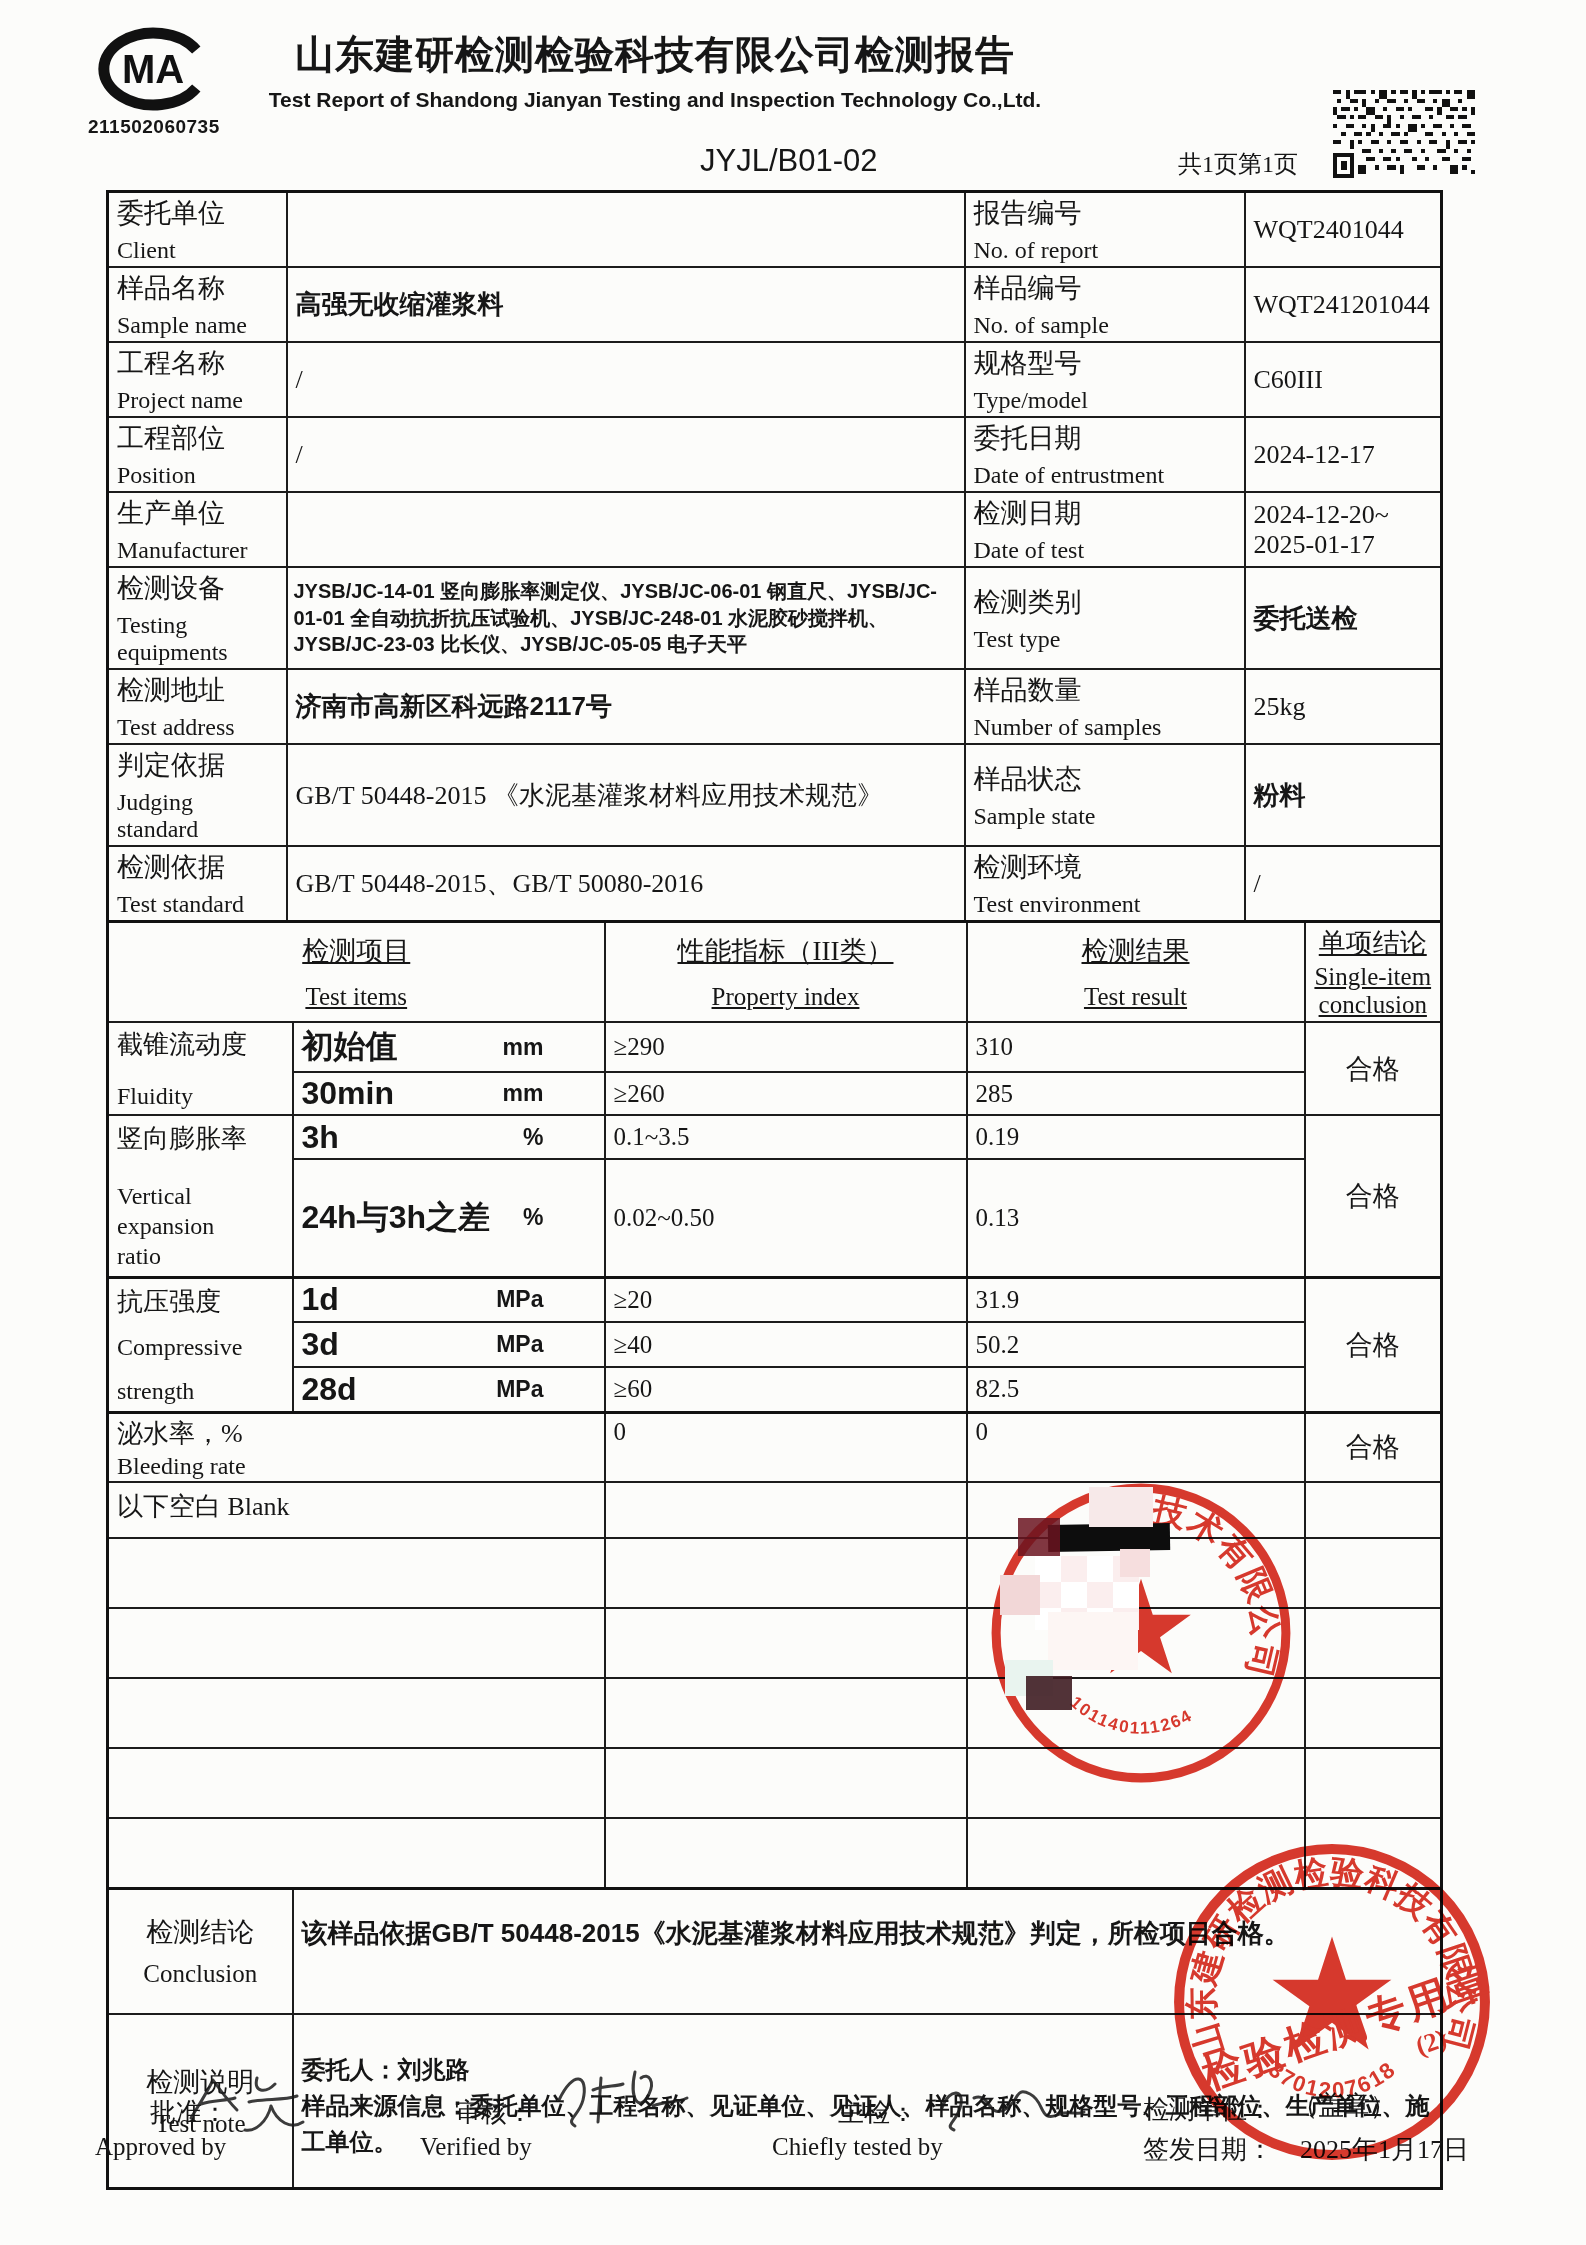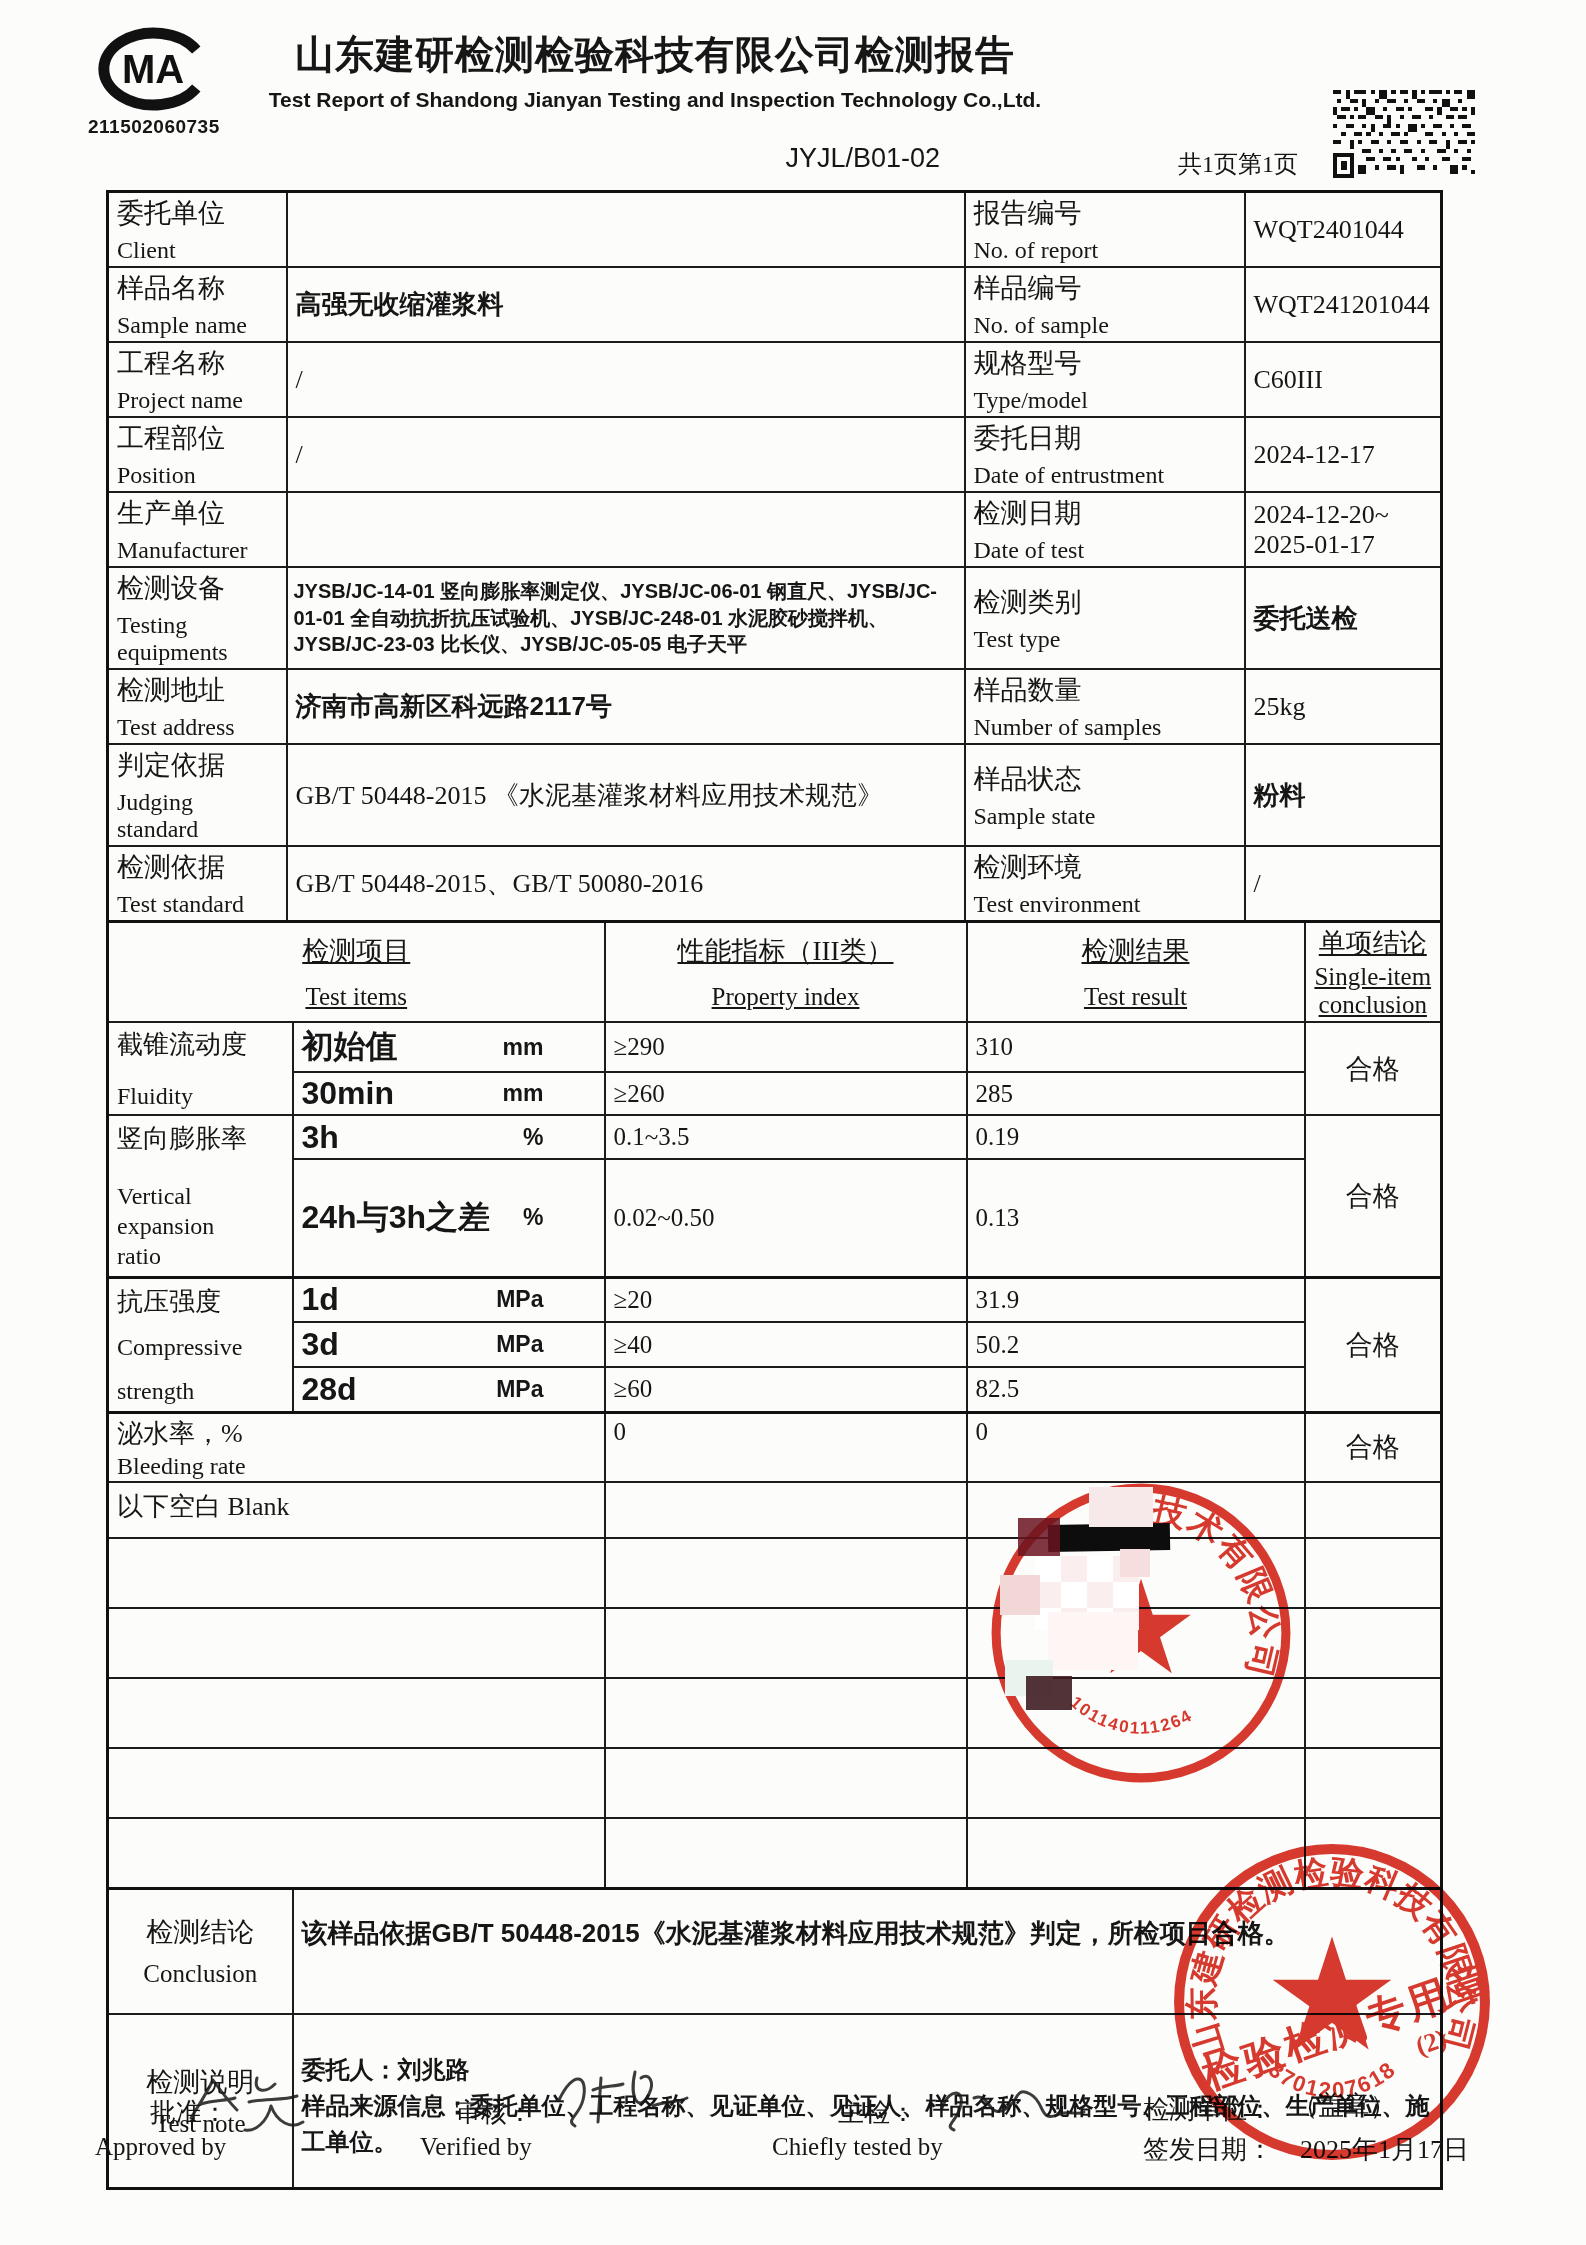--- a/index.html
+++ b/index.html
@@ -16,7 +16,7 @@
   .titles{left:190px;top:28px;width:930px;text-align:center;}
   .title-cn{font-family:"Liberation Sans","DejaVu Sans",sans-serif;font-weight:700;font-size:39px;letter-spacing:1px;}
   .title-en{font-family:"Liberation Sans","DejaVu Sans",sans-serif;font-weight:700;font-size:21px;margin-top:6px;}
-  .form-code{left:700px;top:143px;width:240px;text-align:right;font-size:27px;font-family:"Liberation Sans",sans-serif;}
+  .form-code{left:700px;top:143px;width:240px;text-align:left;font-size:31px;font-family:"Liberation Sans",sans-serif;}
   .page-info{left:1178px;top:148px;font-size:24px;}
   .qr{left:1333px;top:88px;}
   

